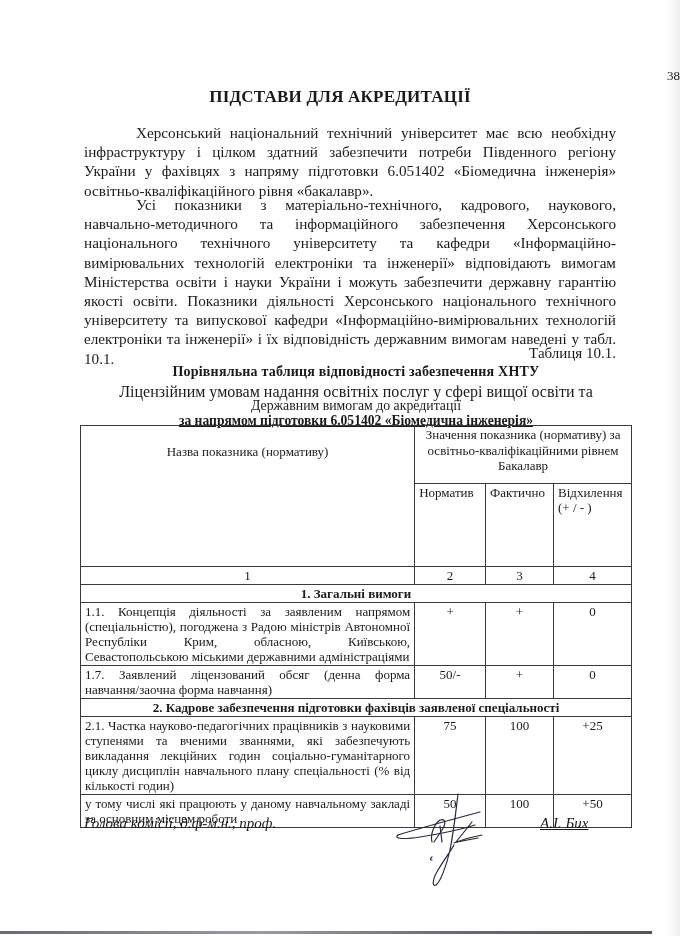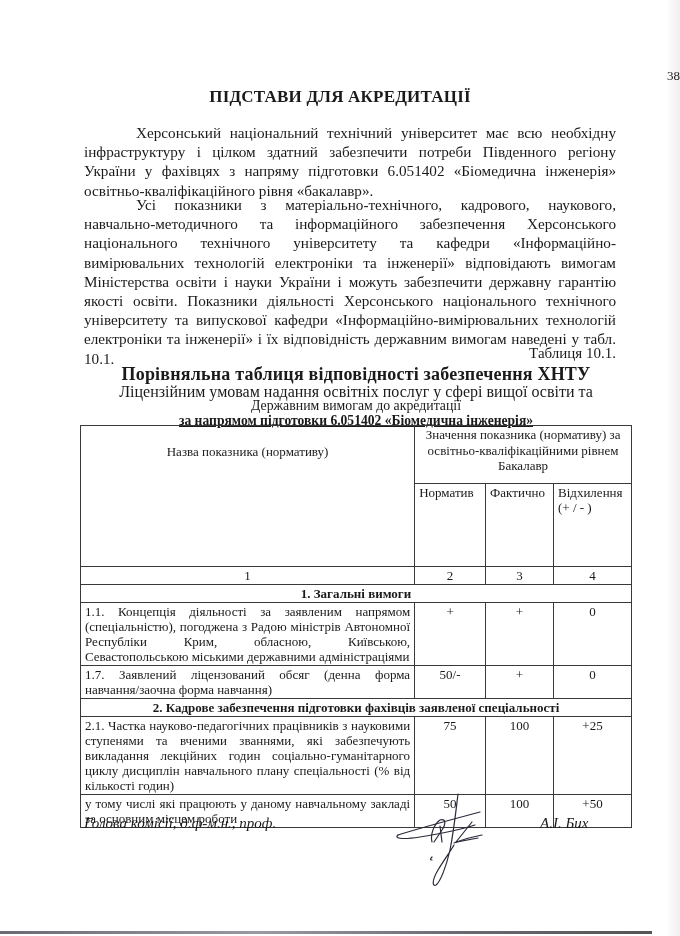--- a/index.html
+++ b/index.html
@@ -37,7 +37,7 @@
   .table-caption {
     position: absolute; left: 80px; width: 552px; text-align: center;
   }
-  .cap1 { top: 364px; font-size: 18px; font-weight: bold; letter-spacing: 0.2px; }
+  .cap1 { top: 364px; font-size: 14px; font-weight: bold; letter-spacing: 0.2px; }
   .cap2 { top: 383px; font-size: 16px; }
   .cap3 { top: 398px; font-size: 13.8px; }
   .cap4 { top: 413px; font-size: 13.6px; font-weight: bold; }

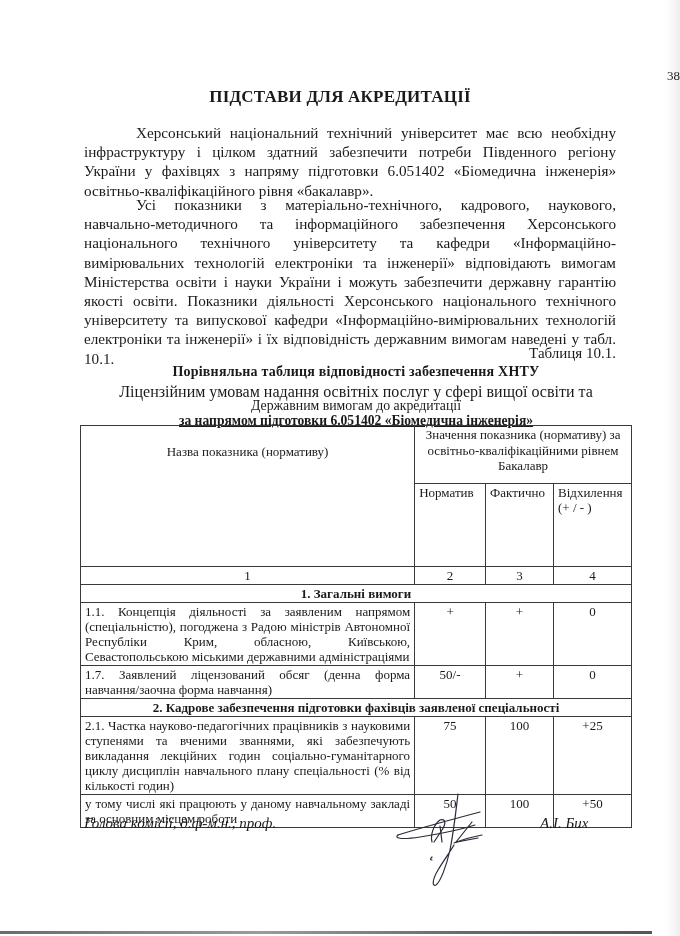--- a/index.html
+++ b/index.html
@@ -64,7 +64,7 @@
     position: absolute; top: 815px; left: 84px; font-size: 15px; font-style: italic;
   }
   .footer-right {
-    position: absolute; top: 815px; left: 540px; font-size: 15px; font-style: italic;
+    position: absolute; top: 815px; left: 540px; font-size: 15px; font-style: italic; text-decoration: underline;
   }
   .signature {
     position: absolute; left: 360px; top: 790px; width: 170px; height: 100px;

